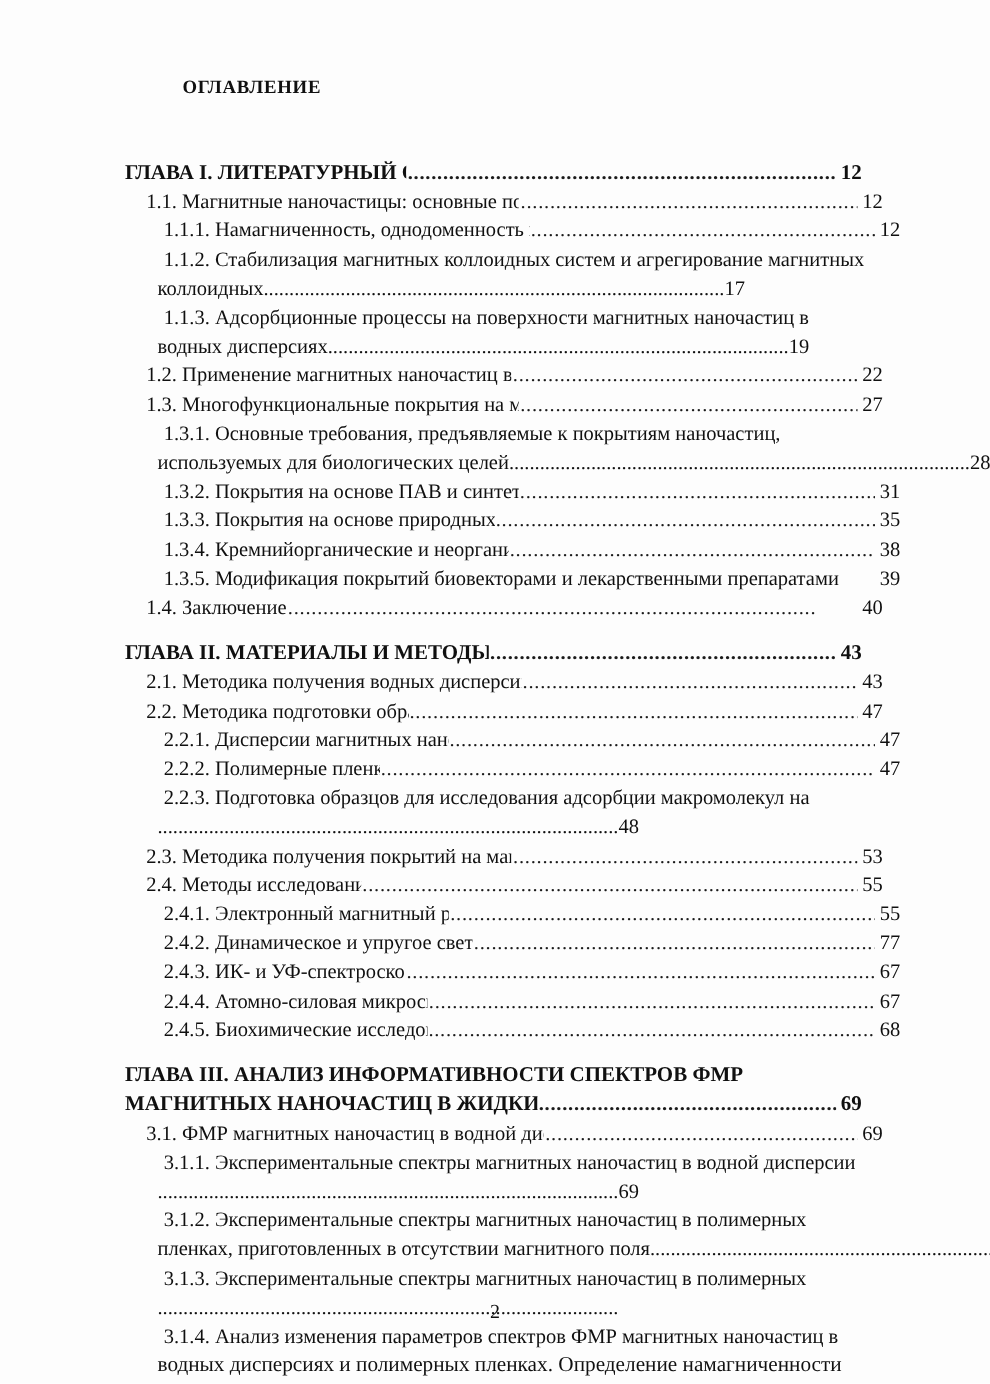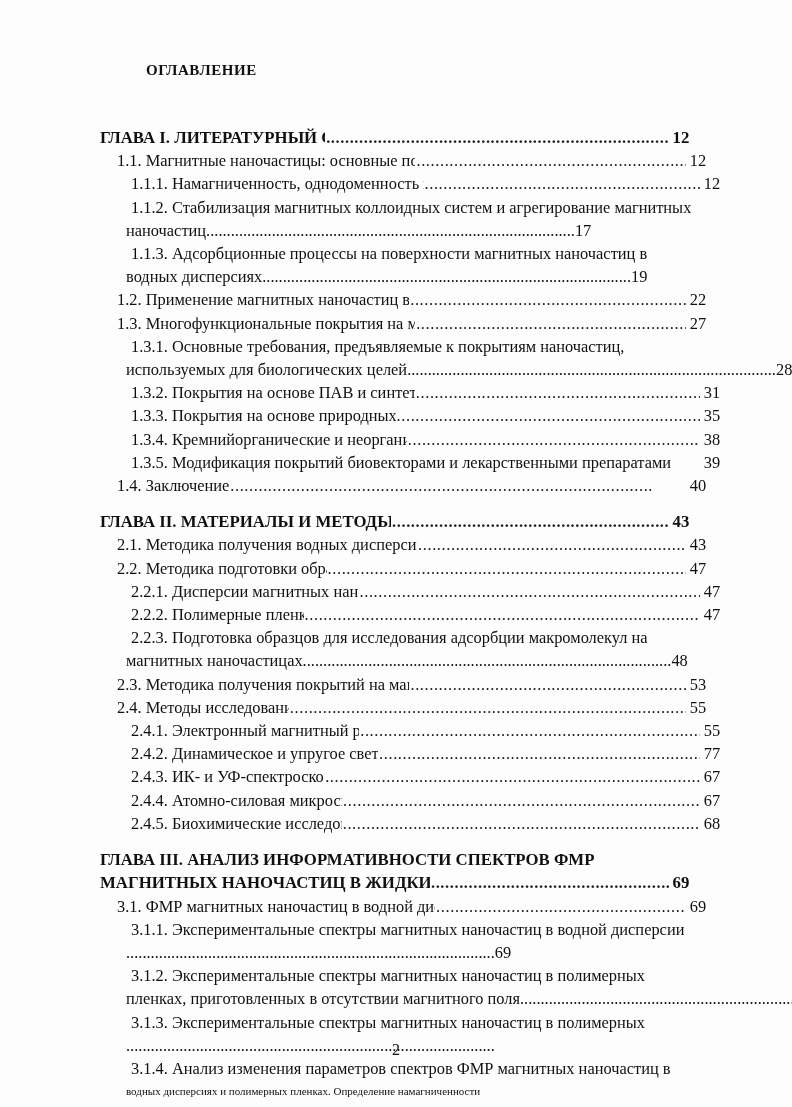--- a/index.html
+++ b/index.html
@@ -127,7 +127,7 @@
         <span class="label">1.1.2. Стабилизация магнитных коллоидных систем и агрегирование магнитных</span>
       </div>
       <div class="cont-entry wrap-3">
-        <span class="label">наночастиц</span>
+        <span class="label">коллоидных</span>
         <span class="dots">..........................................................................................</span>
         <span class="pg">17</span>
       </div>

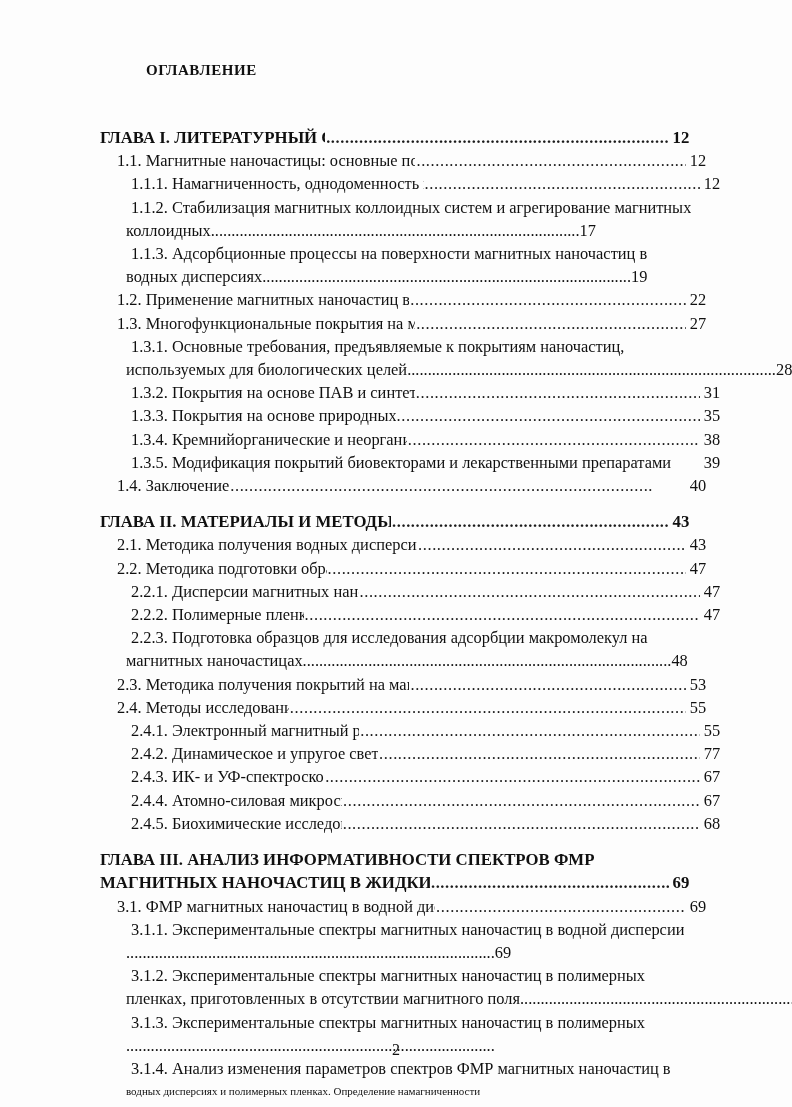--- a/index.html
+++ b/index.html
@@ -211,7 +211,6 @@
         <span class="label">2.2.3. Подготовка образцов для исследования адсорбции макромолекул на</span>
       </div>
       <div class="cont-entry wrap-3">
-        <span class="label">магнитных наночастицах</span>
         <span class="dots">..........................................................................................</span>
         <span class="pg">48</span>
       </div>

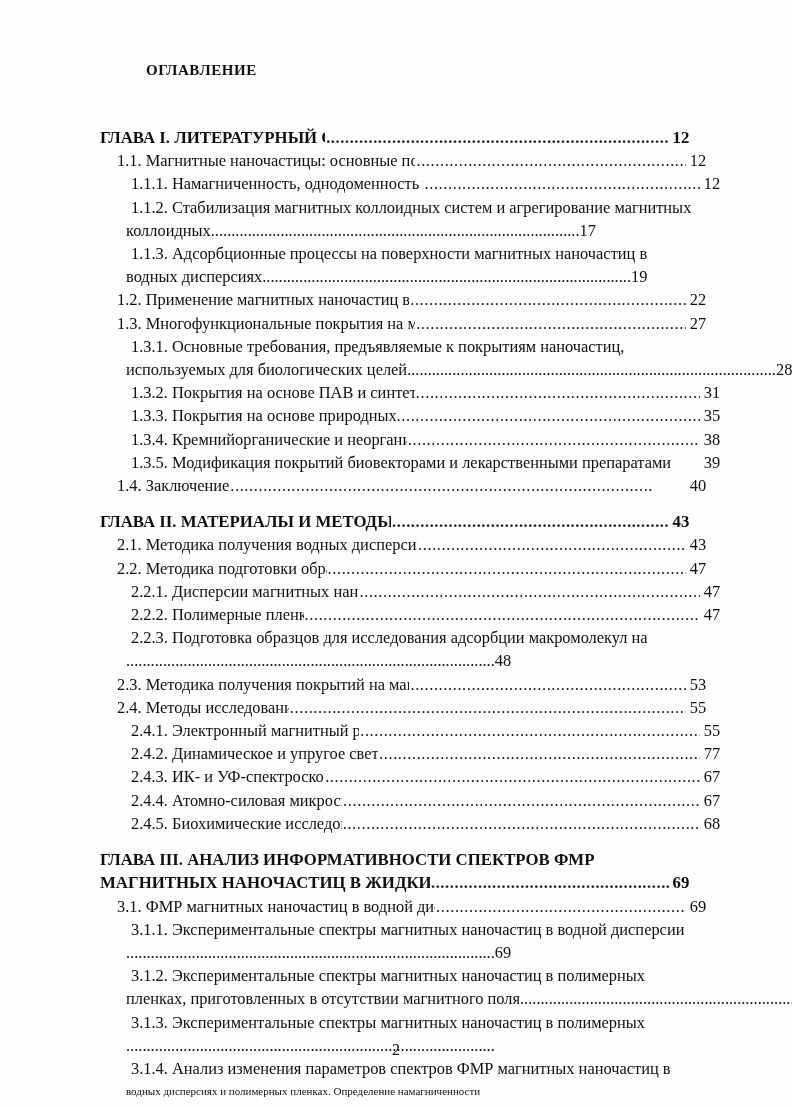--- a/index.html
+++ b/index.html
@@ -69,7 +69,7 @@
 
   
   .cont {
-    font-size: 11px;
+    font-size: 17px;
     line-height: 23.2px;
     white-space: nowrap;
   }

